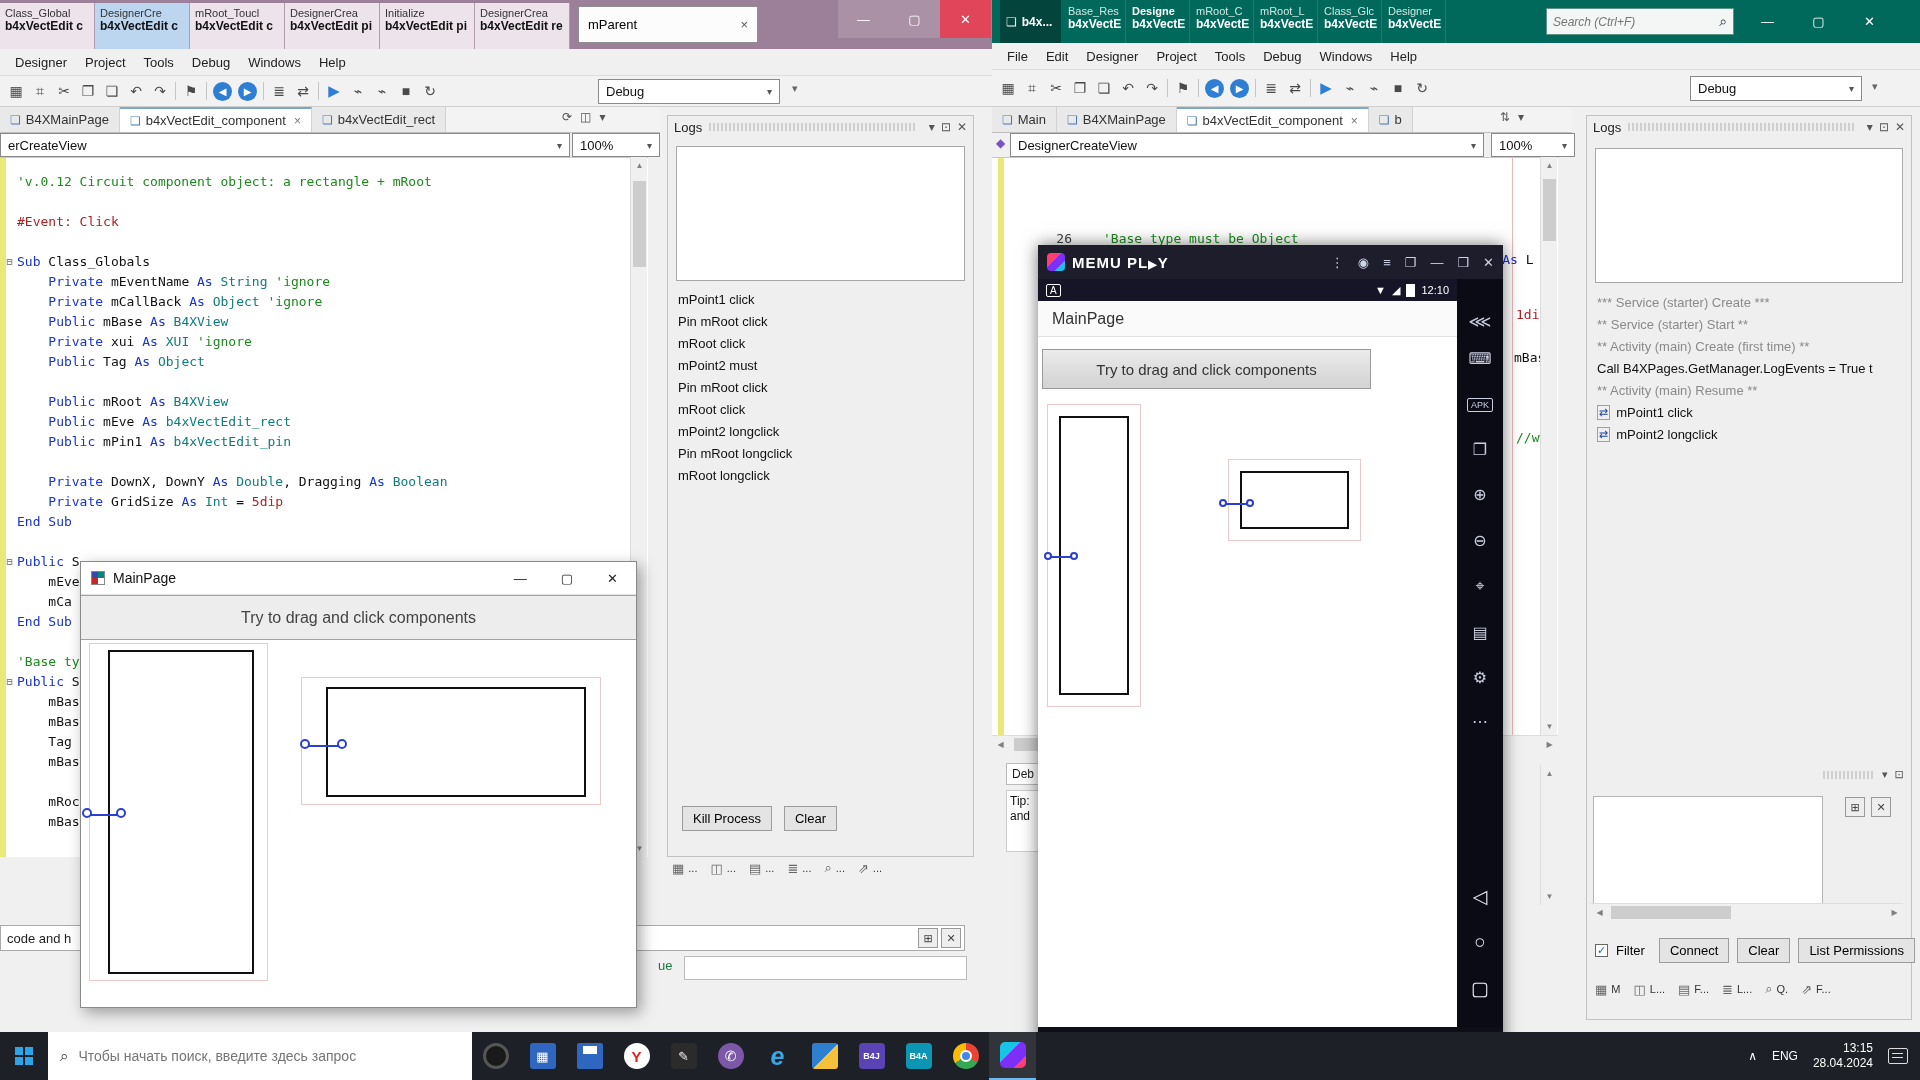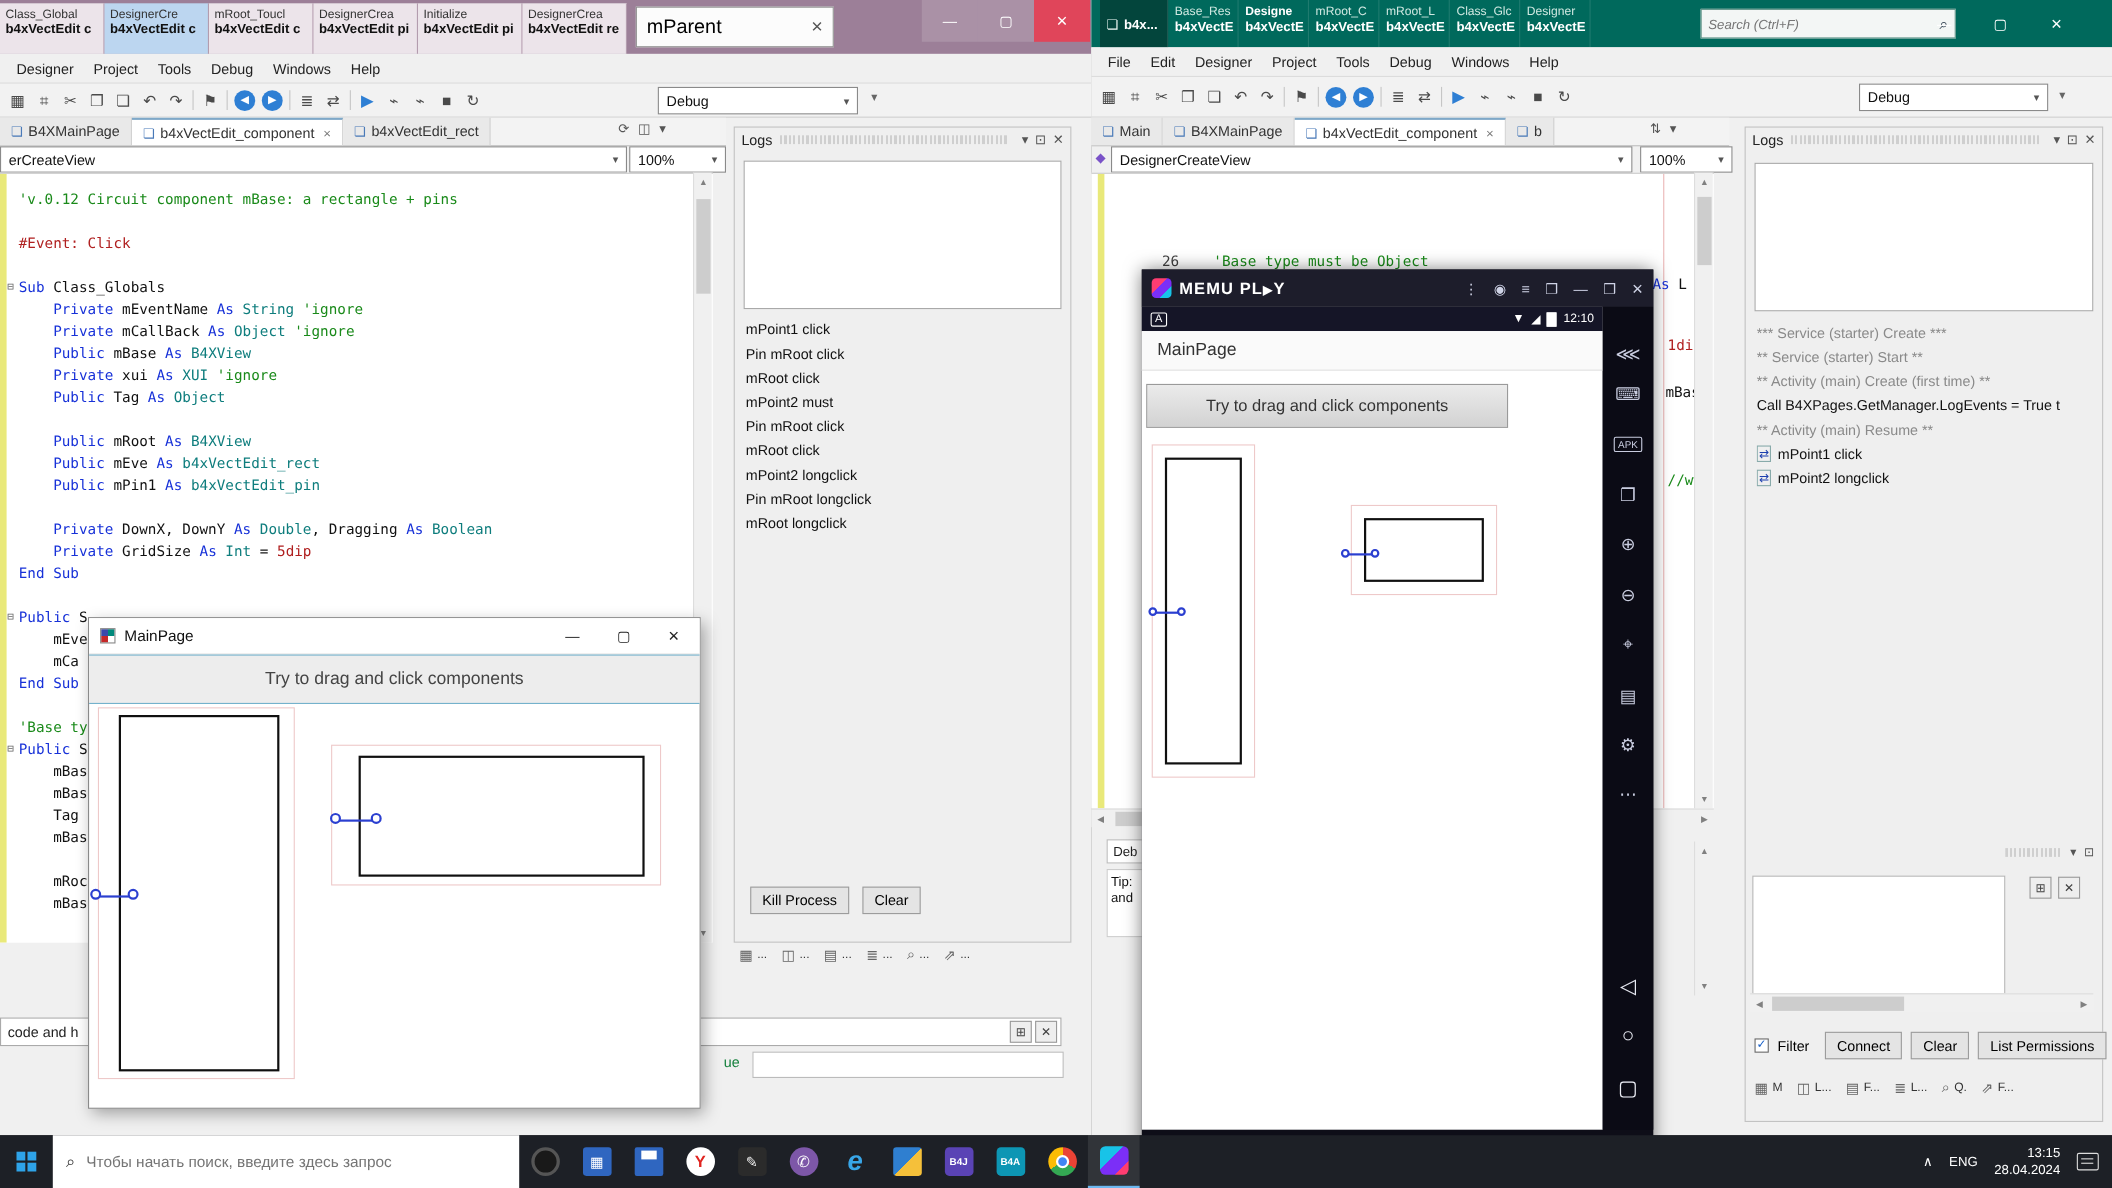--- a/index.html
+++ b/index.html
@@ -18,7 +18,7 @@
 .wtab.active{background:#bcd6f0}
 .wtab .l1{font-size:11px;color:#333;white-space:nowrap}
 .wtab .l2{font-size:12px;font-weight:bold;color:#111;white-space:nowrap}
-#l-floattab{position:absolute;left:578px;top:6px;width:180px;height:37px;background:#fcfcfc;border:1px solid #8f8f8f;display:flex;align-items:center;padding:0 9px;font-size:18px}
+#l-floattab{position:absolute;left:578px;top:6px;width:180px;height:37px;background:#fcfcfc;border:1px solid #8f8f8f;display:flex;align-items:center;padding:0 9px;font-size:13px}
 #l-floattab .x{margin-left:auto;color:#555}
 .winbtns{position:absolute;top:0;display:flex}
 #l-winbtns{left:838px}

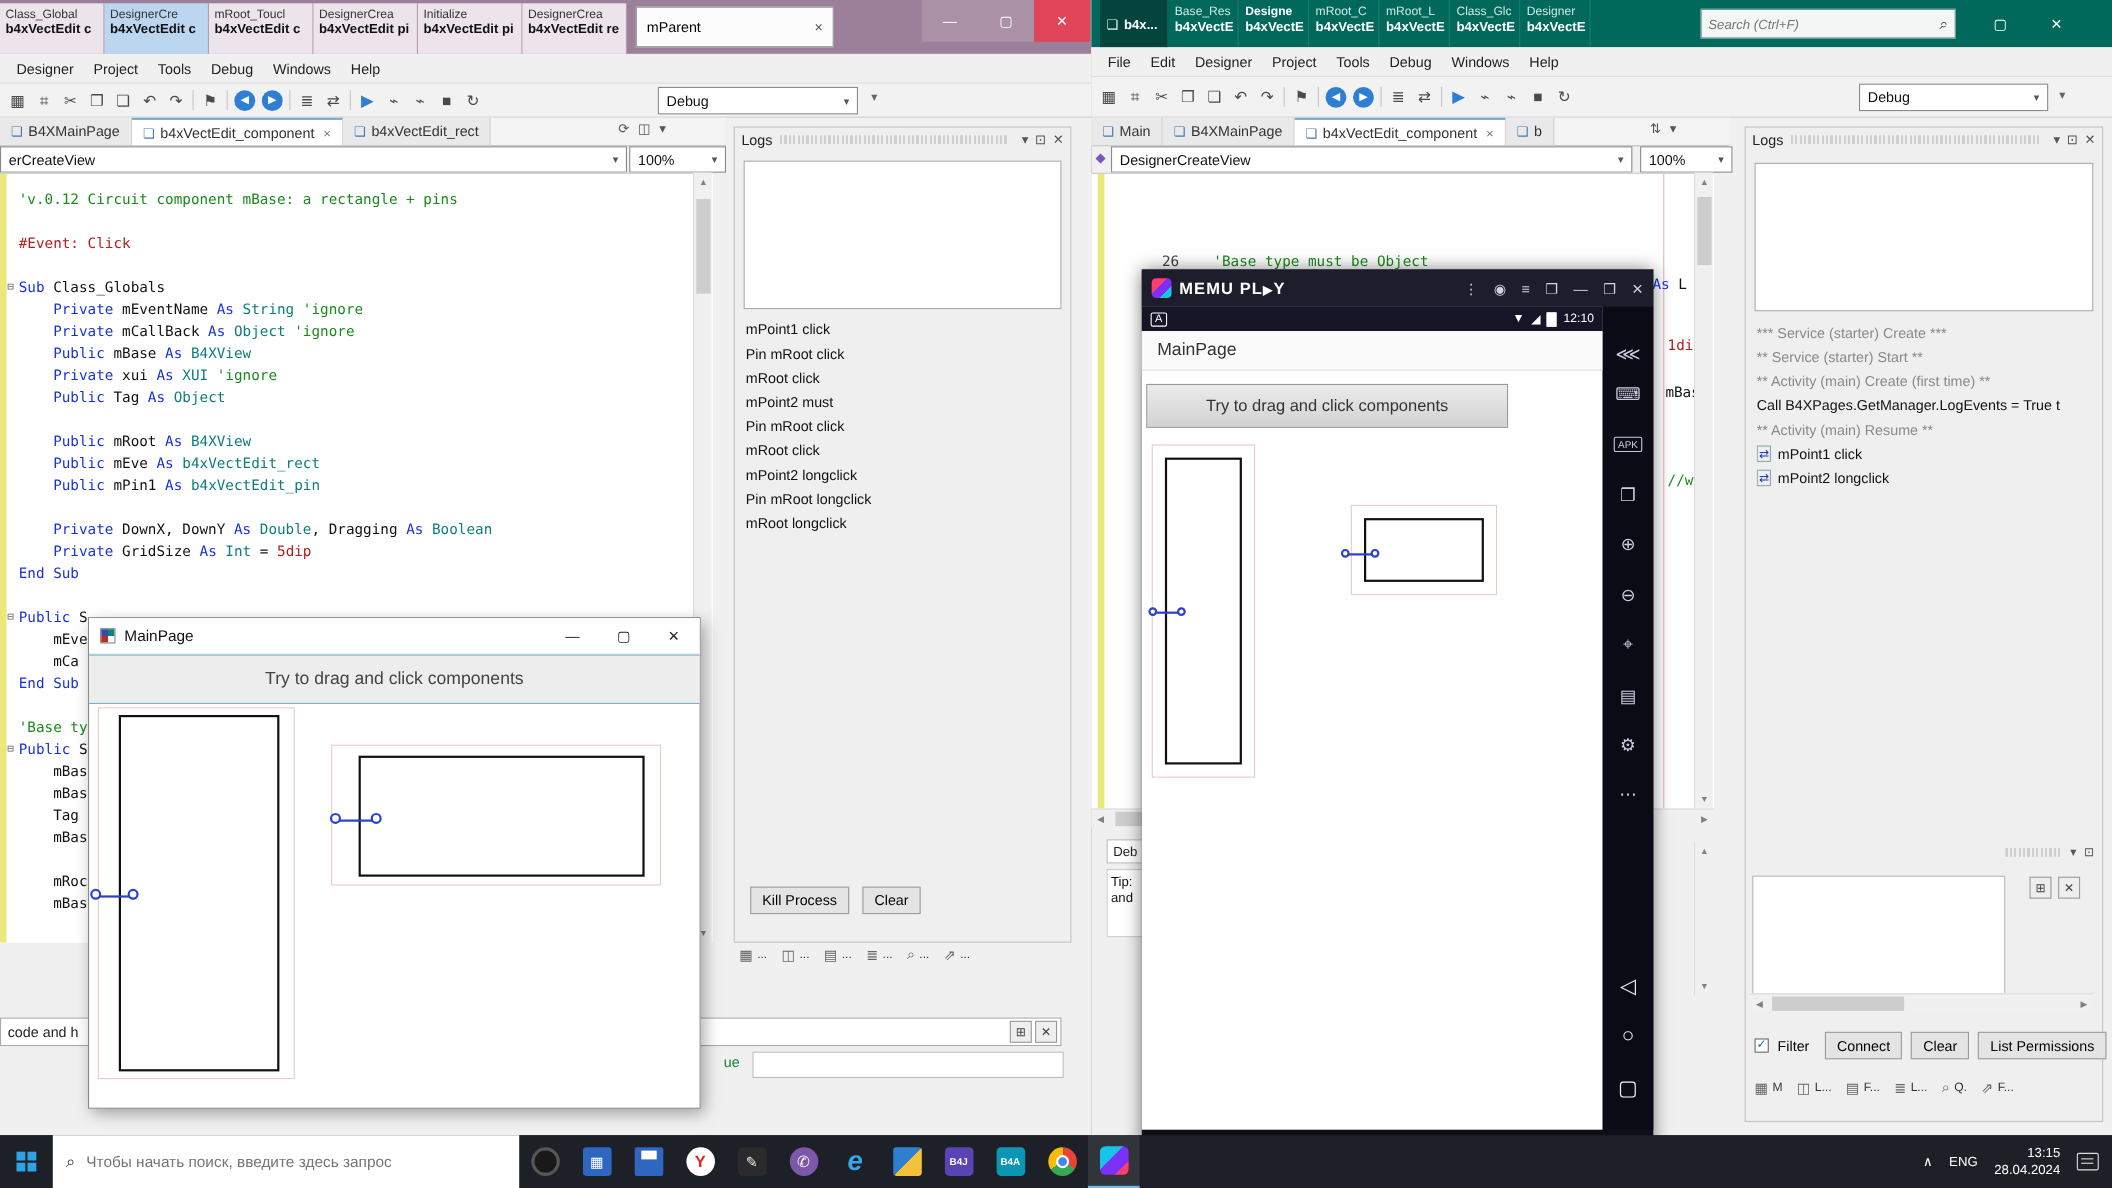--- a/index.html
+++ b/index.html
@@ -36,7 +36,7 @@
 .rtab.small{width:62px;background:#03453c;display:flex;align-items:center;gap:5px;padding-top:0}
 .rtab.small .rticon{color:#e8f4f0;font-size:12px}
 .rtab.small .l1s{font-size:12px;color:#fff;font-weight:bold}
-#r-search{position:absolute;left:554px;top:8px;width:232px;height:27px;background:#f3f6f5;border:1px solid #5d9387;display:flex;align-items:center;padding:0 6px}
+#r-search{position:absolute;left:554px;top:8px;width:188px;height:27px;background:#f3f6f5;border:1px solid #5d9387;display:flex;align-items:center;padding:0 6px}
 #r-search input{border:0;outline:0;background:transparent;font-style:italic;font-size:12px;color:#777;width:150px;font-family:"Liberation Sans",sans-serif}
 #r-search .mag{margin-left:auto;color:#234;font-size:14px}
 #r-winbtns{left:750px}

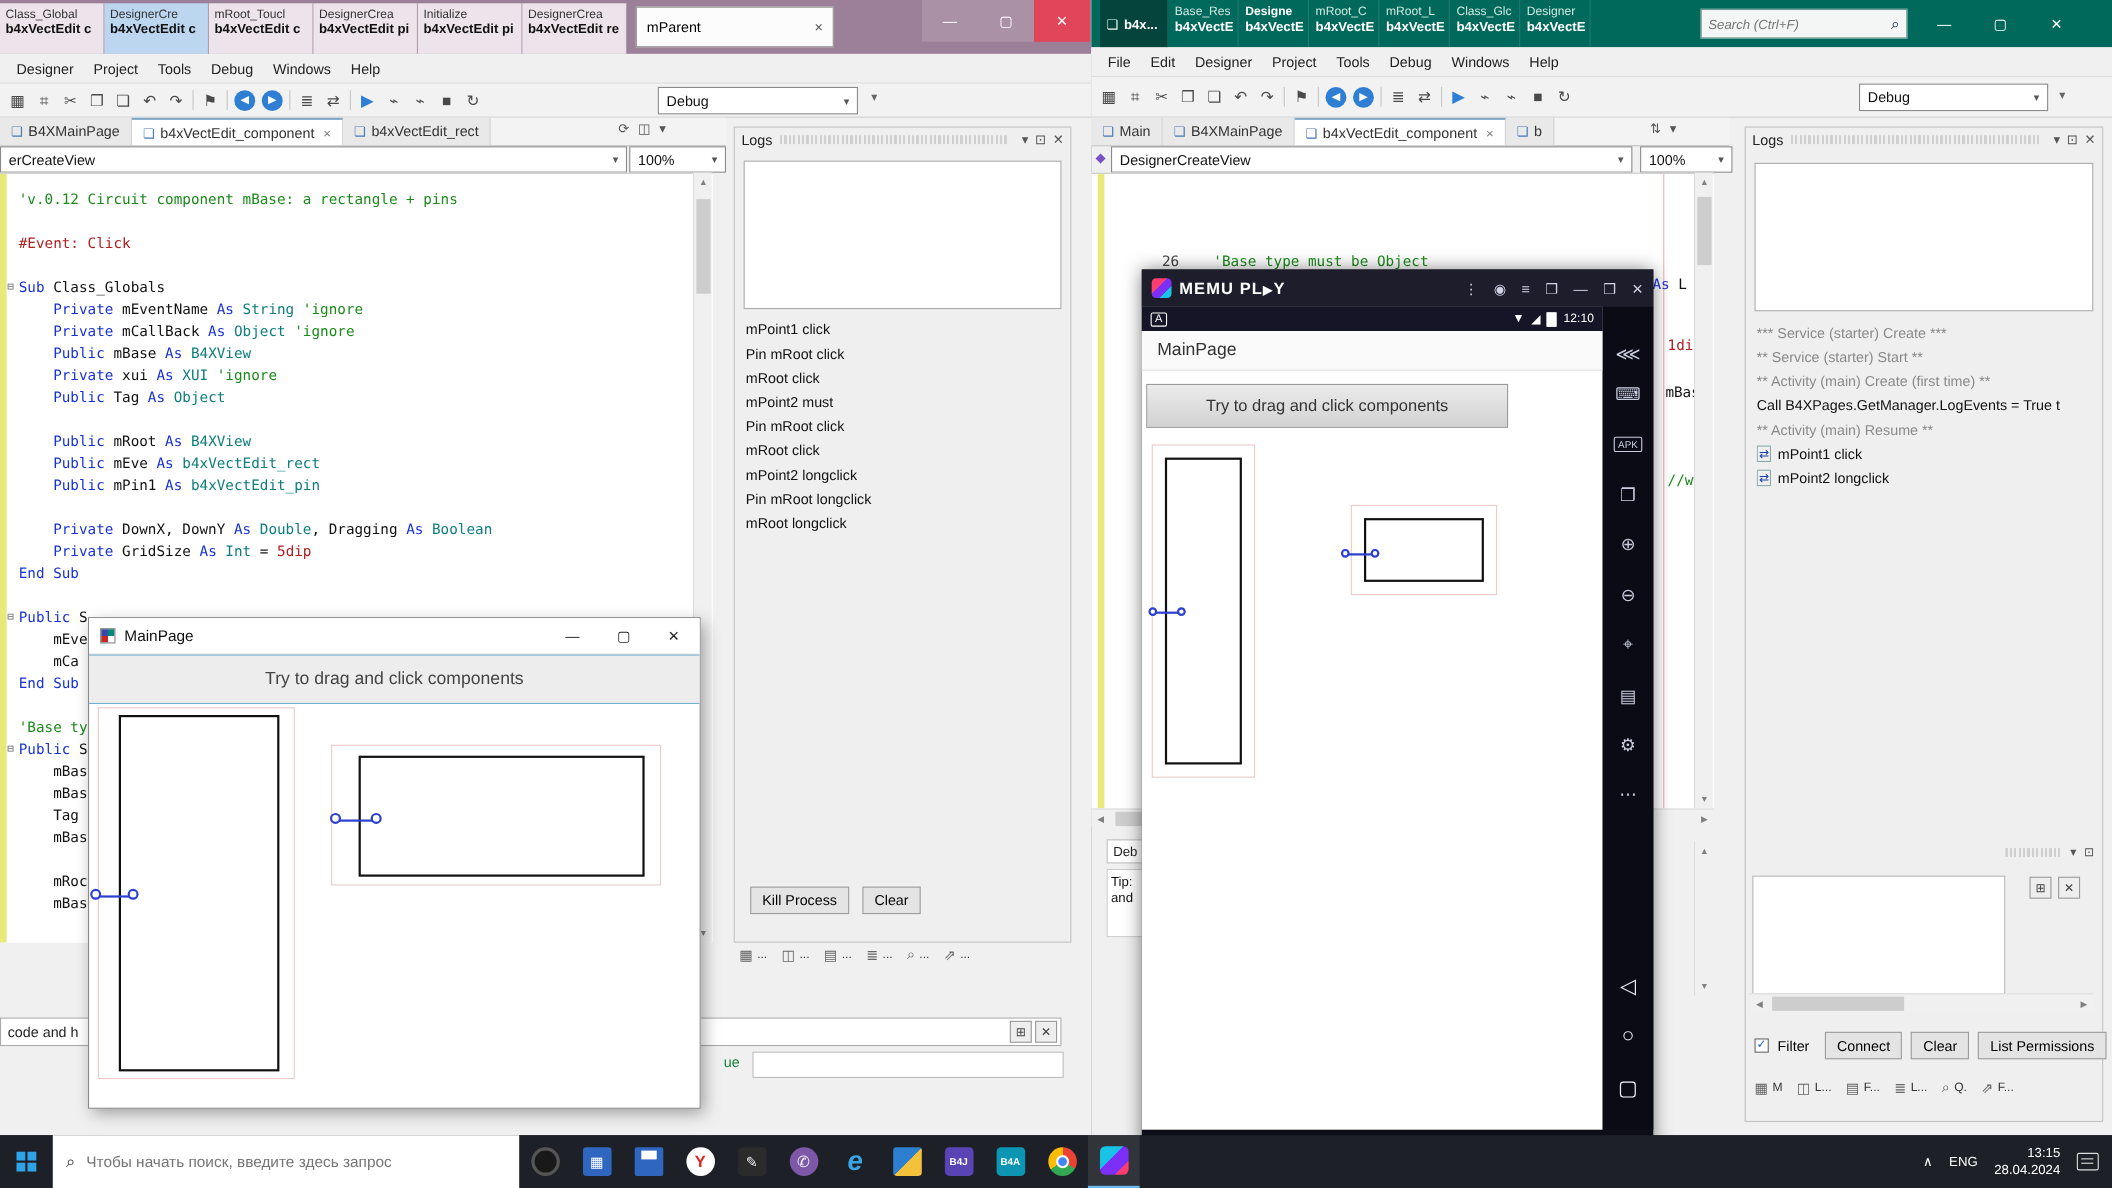--- a/index.html
+++ b/index.html
@@ -325,7 +325,7 @@
     <div class="editor" id="l-editor" data-name="code-editor">
       <div class="ystrip" id="l-ystrip" data-name="changed-lines-strip"></div>
       <div class="codecol" id="l-code" data-name="code-text">
-          <div class="cline" data-name="code-line"><span class="fold" data-name="fold-gutter"></span><span class="ctext"><span class="seg-cm">'v.0.12 Circuit component mBase: a rectangle + pins</span></span></div>
+          <div class="cline" data-name="code-line"><span class="fold" data-name="fold-gutter"></span><span class="ctext"><span class="seg-cm">'v.0.12 Circuit component object: a rectangle + mRoot</span></span></div>
           <div class="cline" data-name="code-line"><span class="fold" data-name="fold-gutter"></span><span class="ctext"></span></div>
           <div class="cline" data-name="code-line"><span class="fold" data-name="fold-gutter"></span><span class="ctext"><span class="seg-dir">#Event: Click</span></span></div>
           <div class="cline" data-name="code-line"><span class="fold" data-name="fold-gutter"></span><span class="ctext"></span></div>

